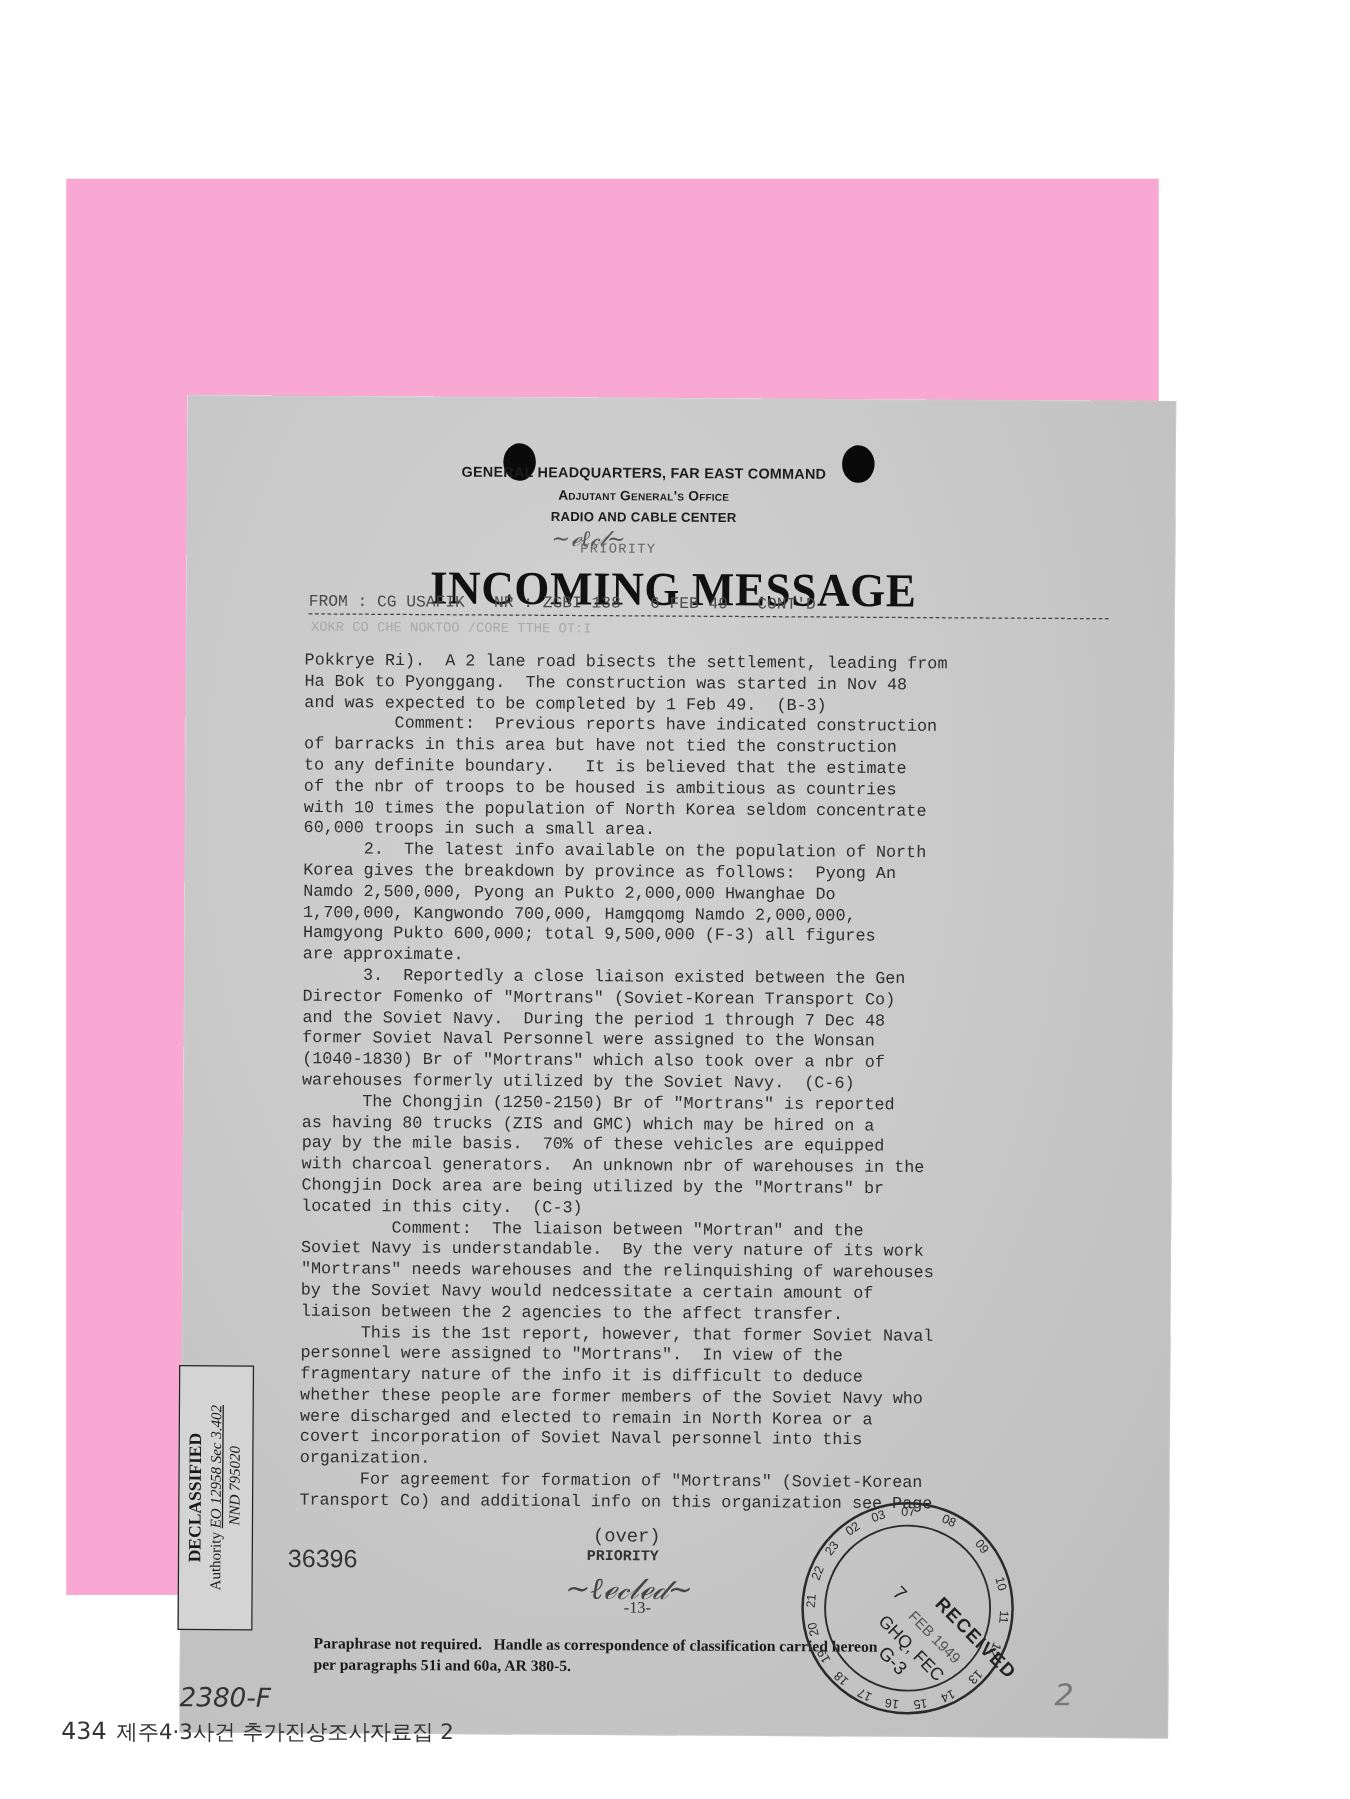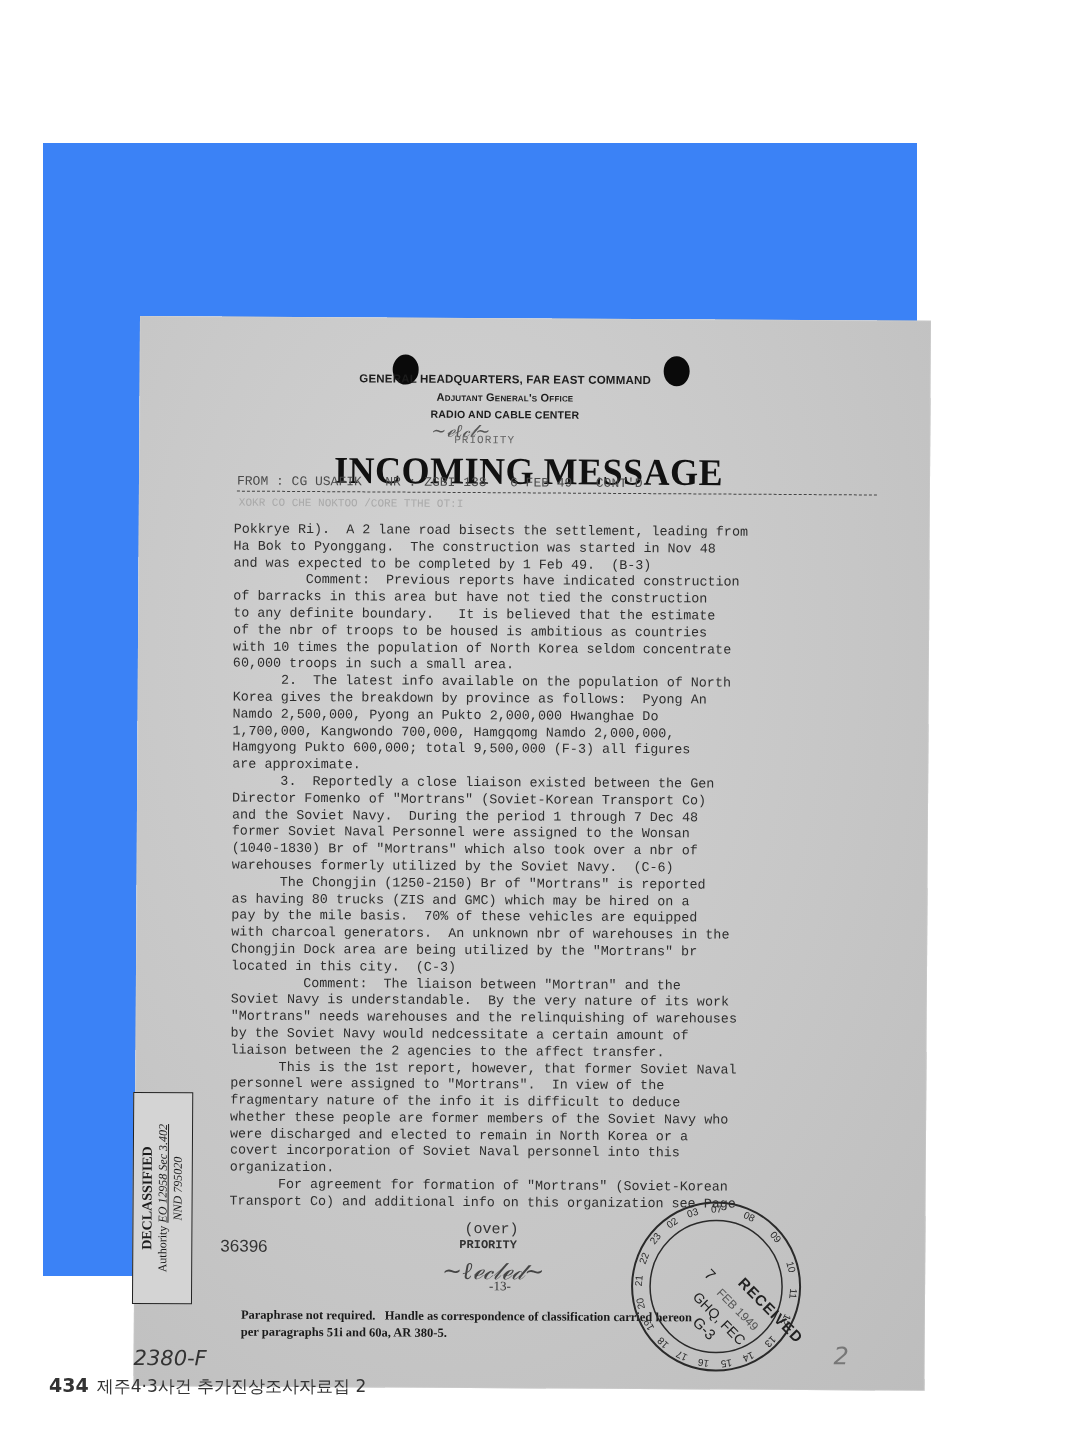--- a/index.html
+++ b/index.html
@@ -8,7 +8,7 @@
     font-family:"Liberation Sans", sans-serif;
   }
   .frame {
-    position:absolute; left:43px; top:143px; width:874px; height:1133px; background:#3b82f6;
+    position:absolute; left:53px; top:143px; width:874px; height:1133px; background:#f9a8d4;
   }
   .paper {
     position:absolute; left:97px; top:173px; width:791px; height:1070px;

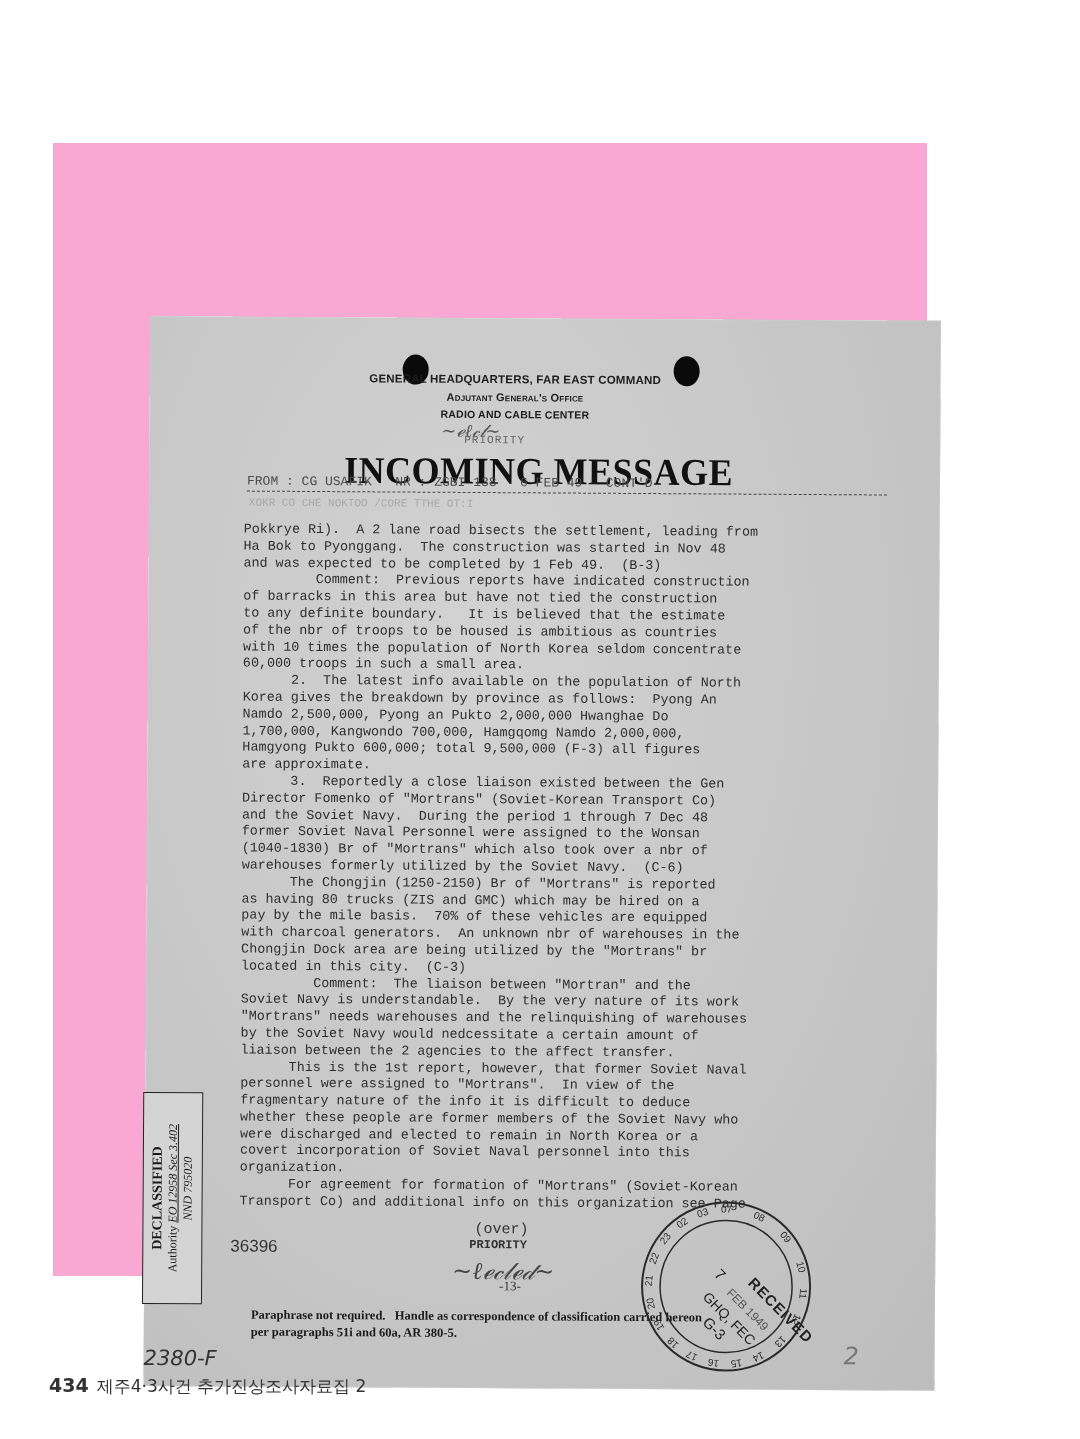--- a/index.html
+++ b/index.html
@@ -52,7 +52,7 @@
   }
   .body p { margin:0; white-space:pre; }
   .num36 {
-    position:absolute; left:86px; top:920px; font-family:"Liberation Sans", sans-serif; font-size:17px; color:#333;
+    position:absolute; left:86px; top:920px; font-family:"Liberation Sans", sans-serif; font-size:20px; color:#333;
   }
   .over {
     position:absolute; left:330px; top:903px; font-family:"Liberation Mono", monospace; font-size:15px; color:#333;

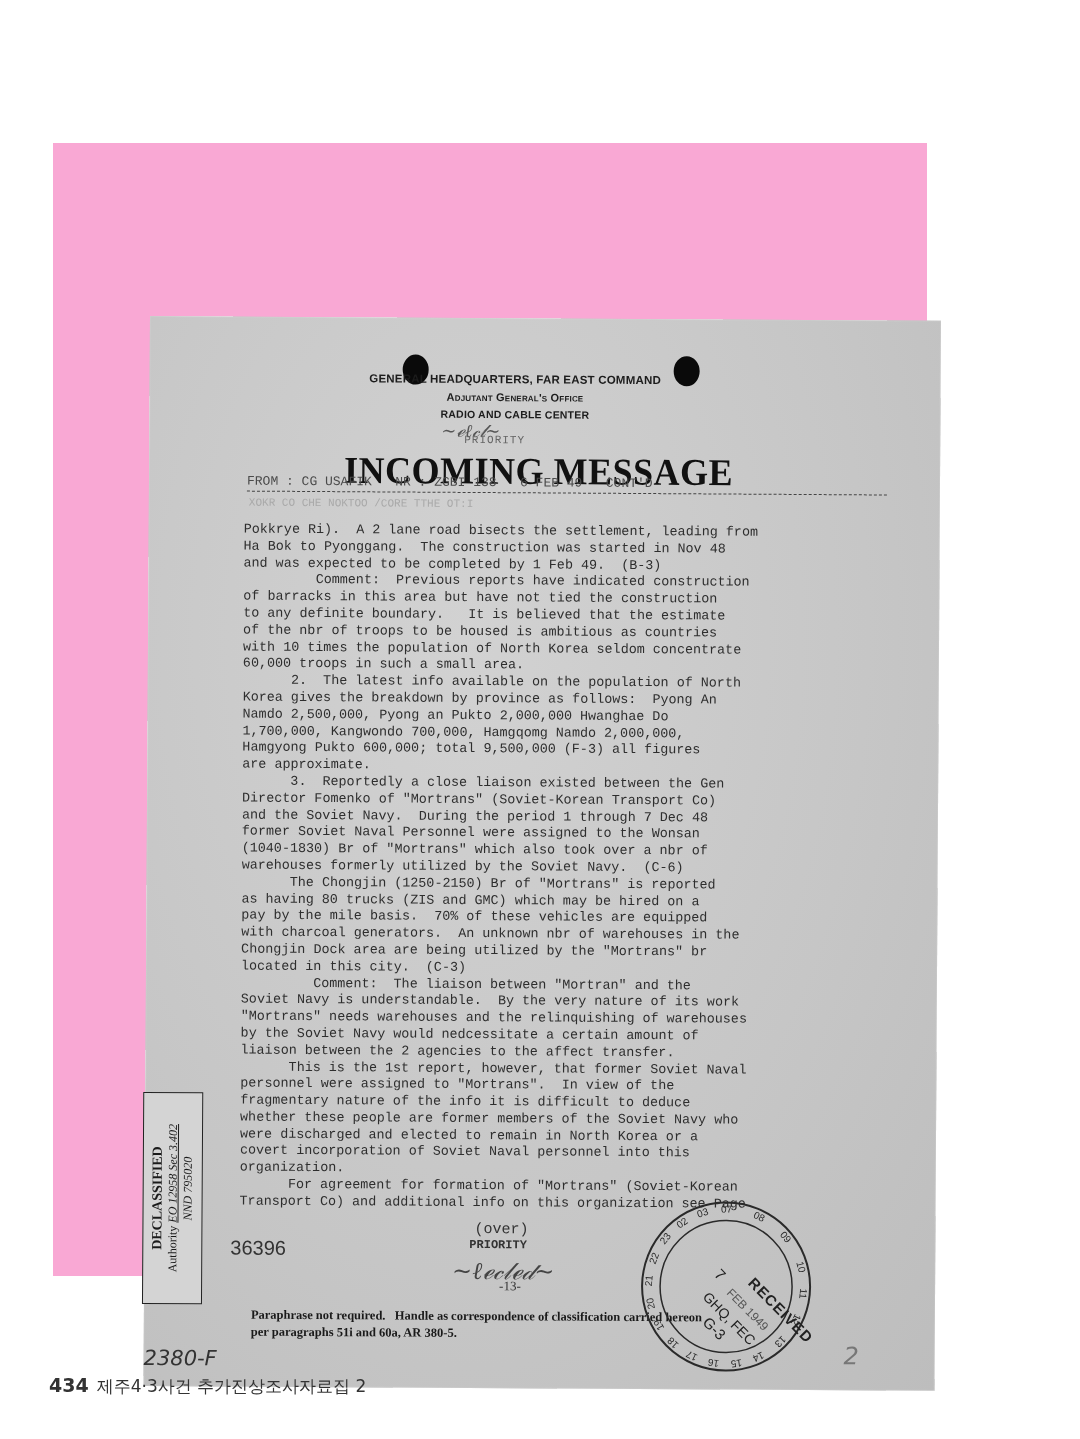--- a/index.html
+++ b/index.html
@@ -88,7 +88,7 @@
     position:absolute; left:49px; top:1374px; font-family:"DejaVu Sans", sans-serif; color:#333;
     font-size:17px;
   }
-  .footer-line .pn { font-weight:bold; font-size:19px; color:#333; margin-right:8px; }
+  .footer-line .pn { font-weight:normal; font-size:19px; color:#333; margin-right:8px; }
 </style>
 </head>
 <body>

